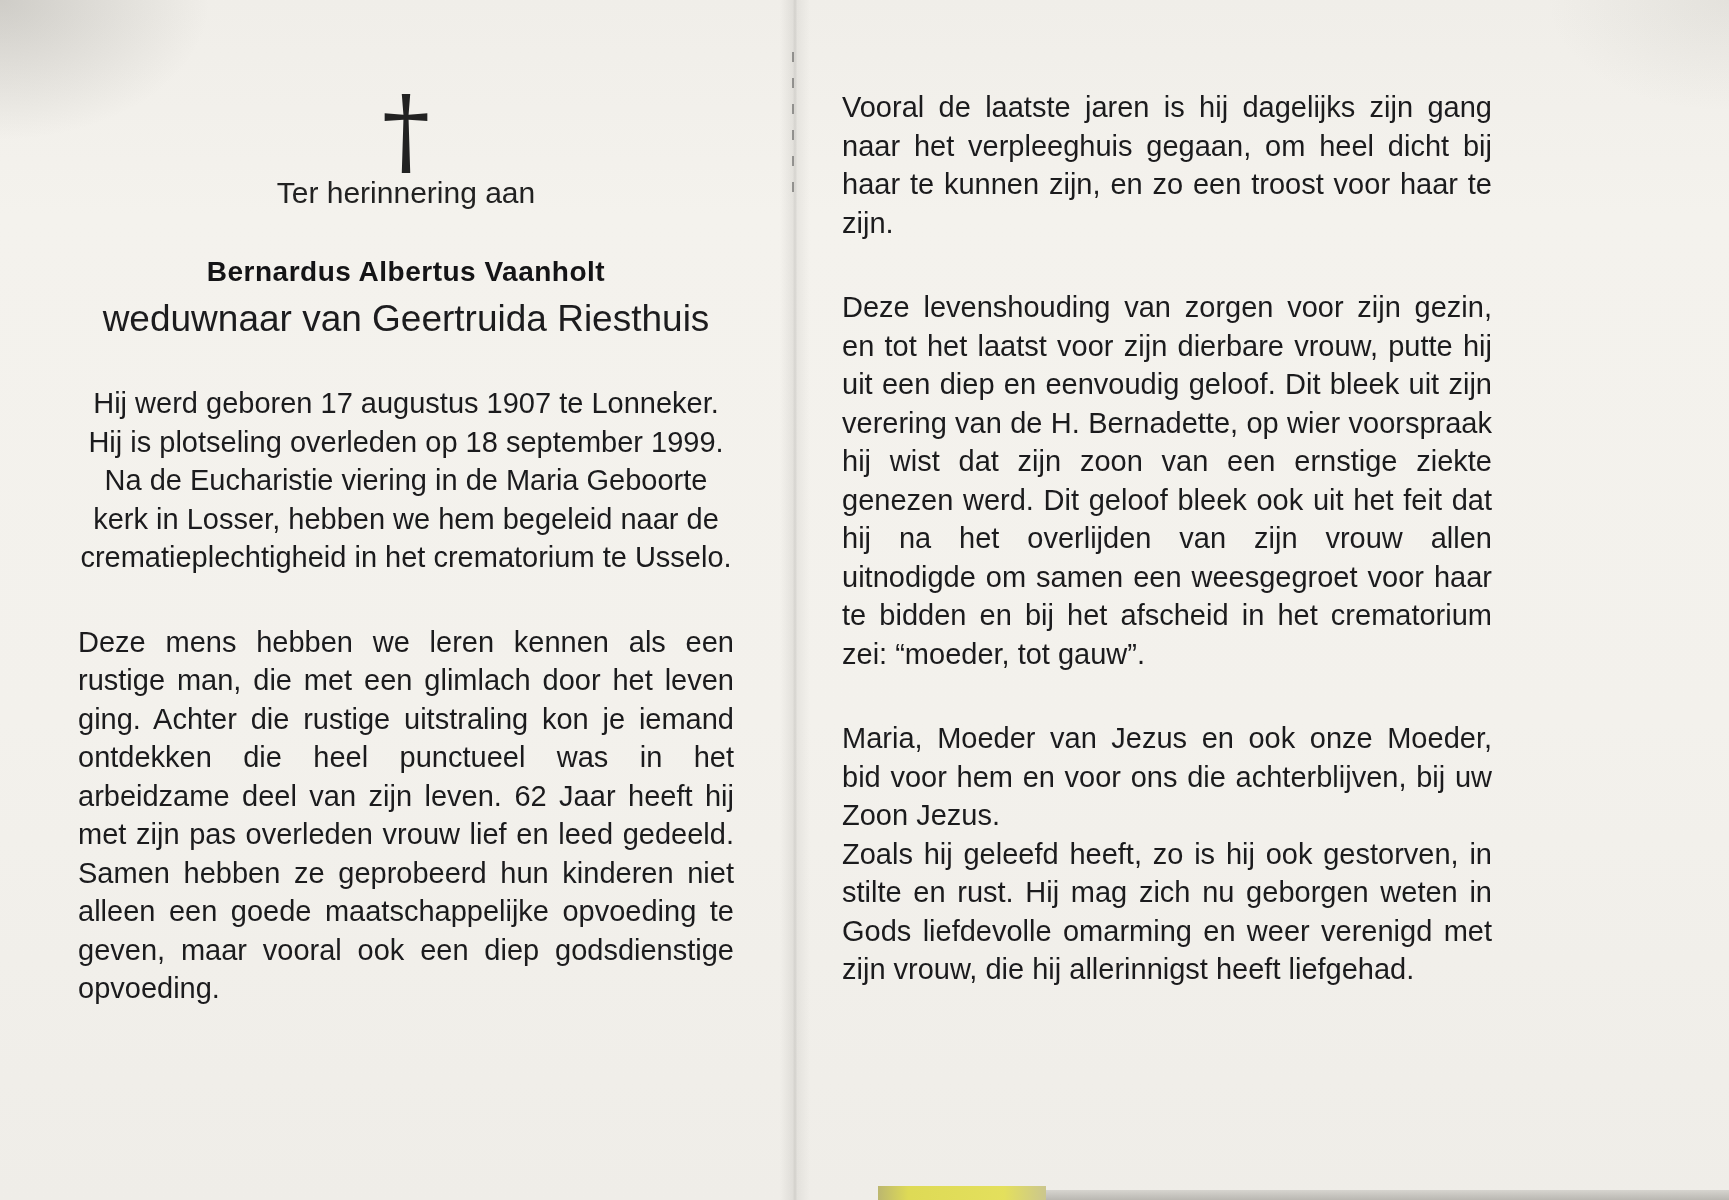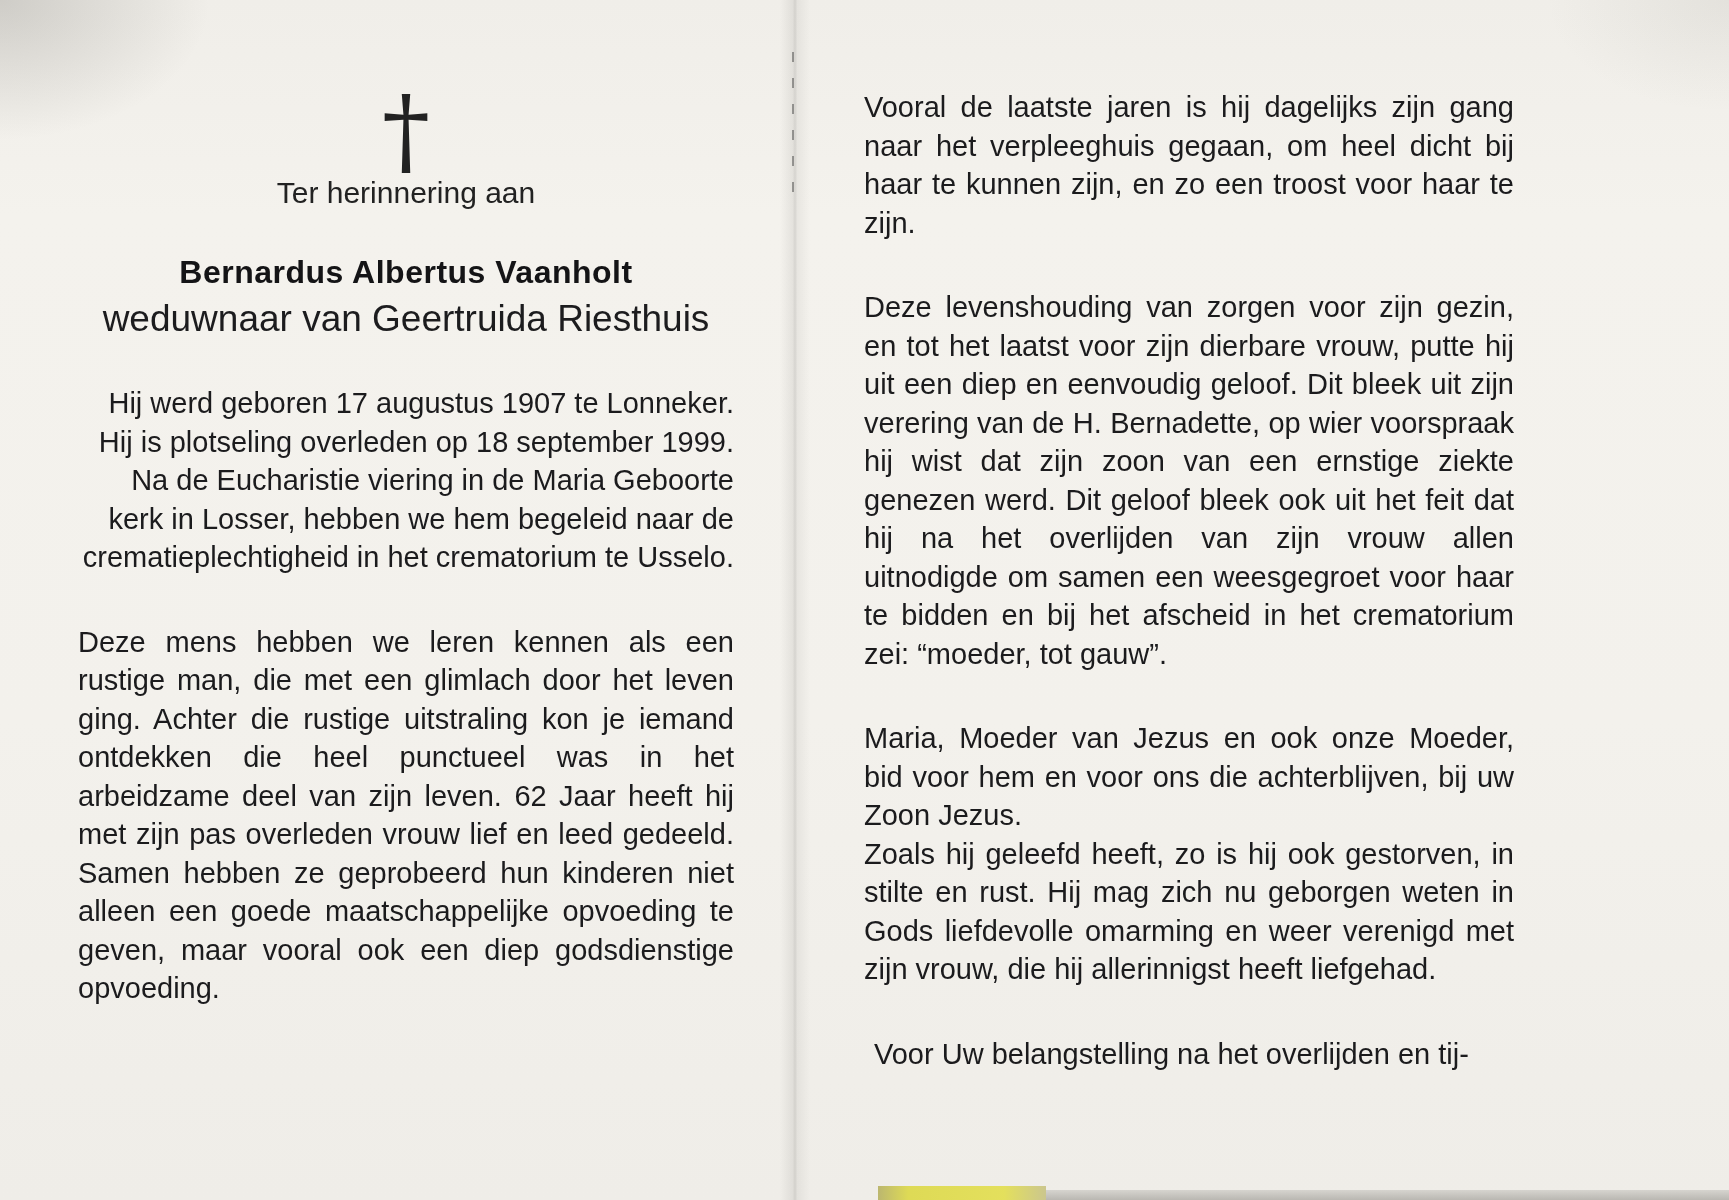--- a/index.html
+++ b/index.html
@@ -72,7 +72,7 @@
     top: 88px;
   }
   .page-left  { left: 78px;  width: 656px; }
-  .page-right { left: 864px; width: 650px; }
+  .page-right { left: 842px; width: 650px; }
 
   .cross {
     text-align: center;

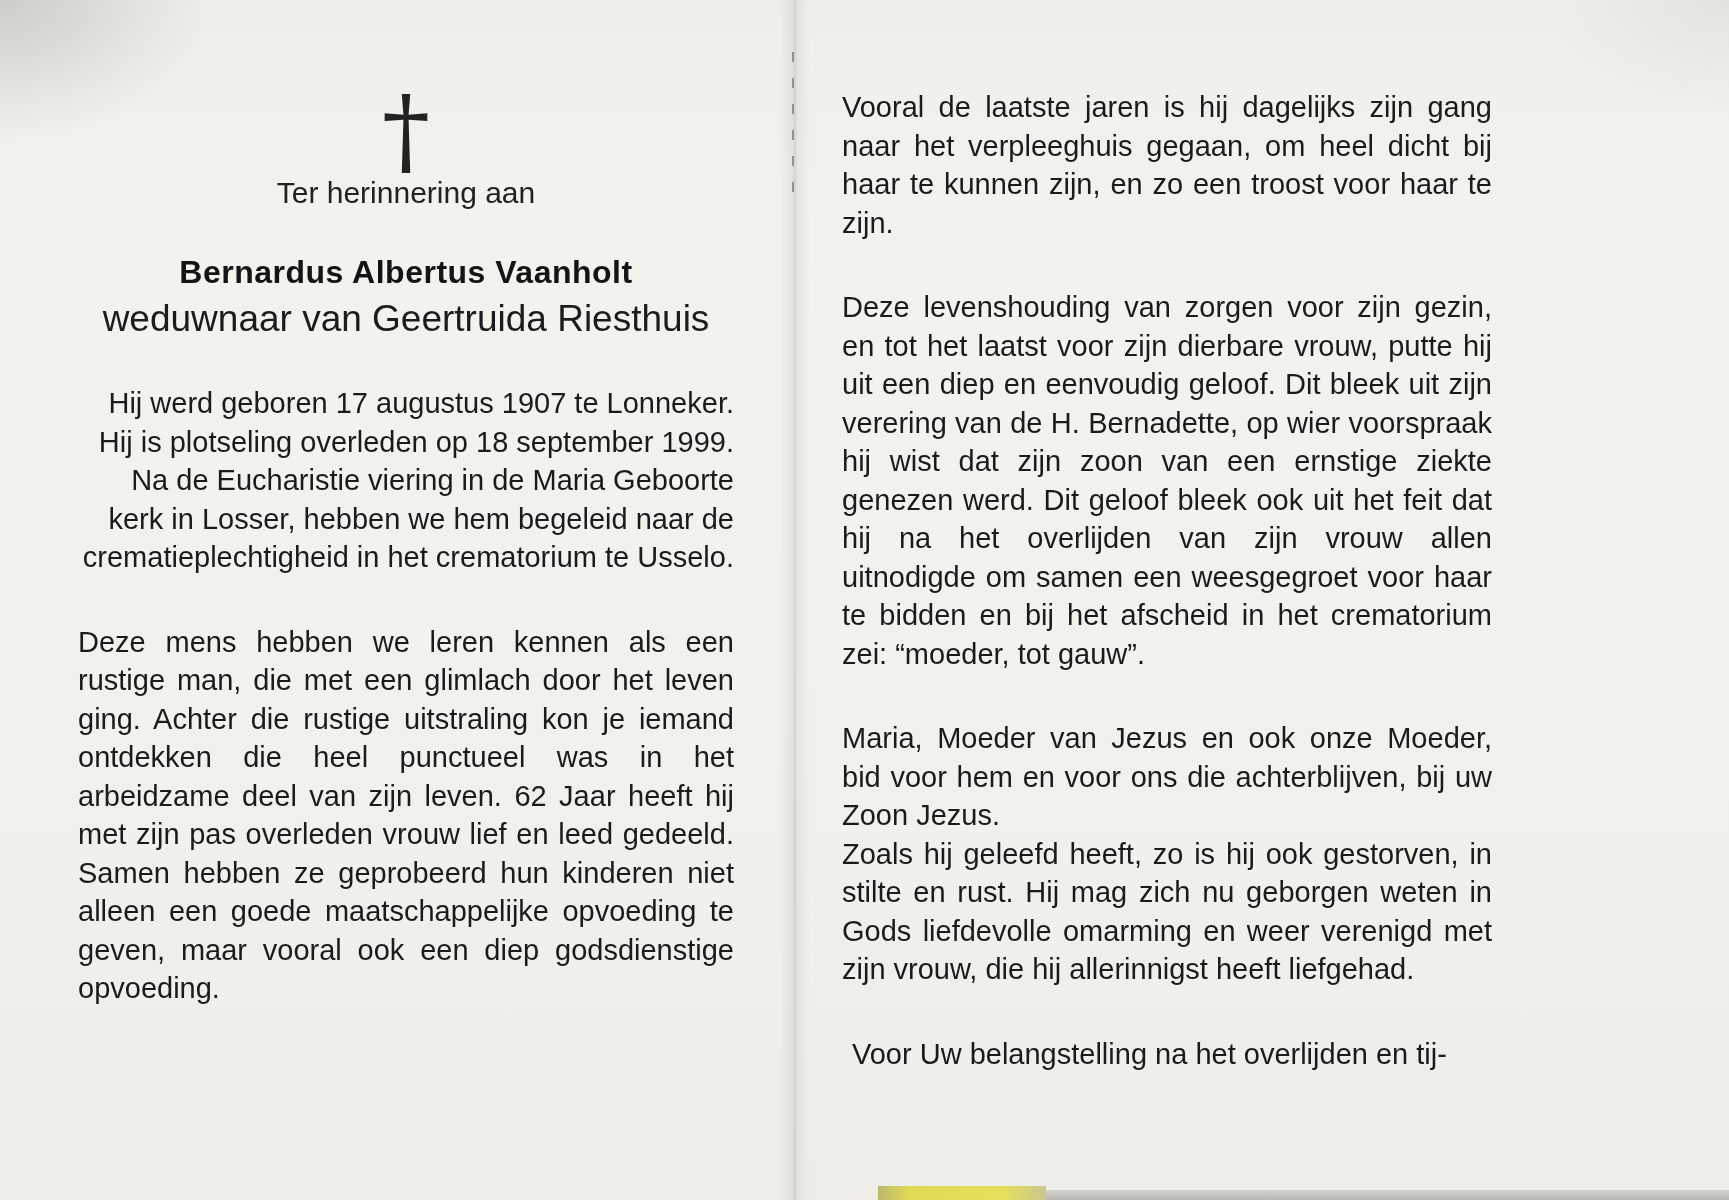--- a/index.html
+++ b/index.html
@@ -94,7 +94,7 @@
   .deceased-name {
     margin-top: 40px;
     text-align: center;
-    font-size: 32px;
+    font-size: 28px;
     font-weight: bold;
     line-height: 40px;
     letter-spacing: 0.5px;

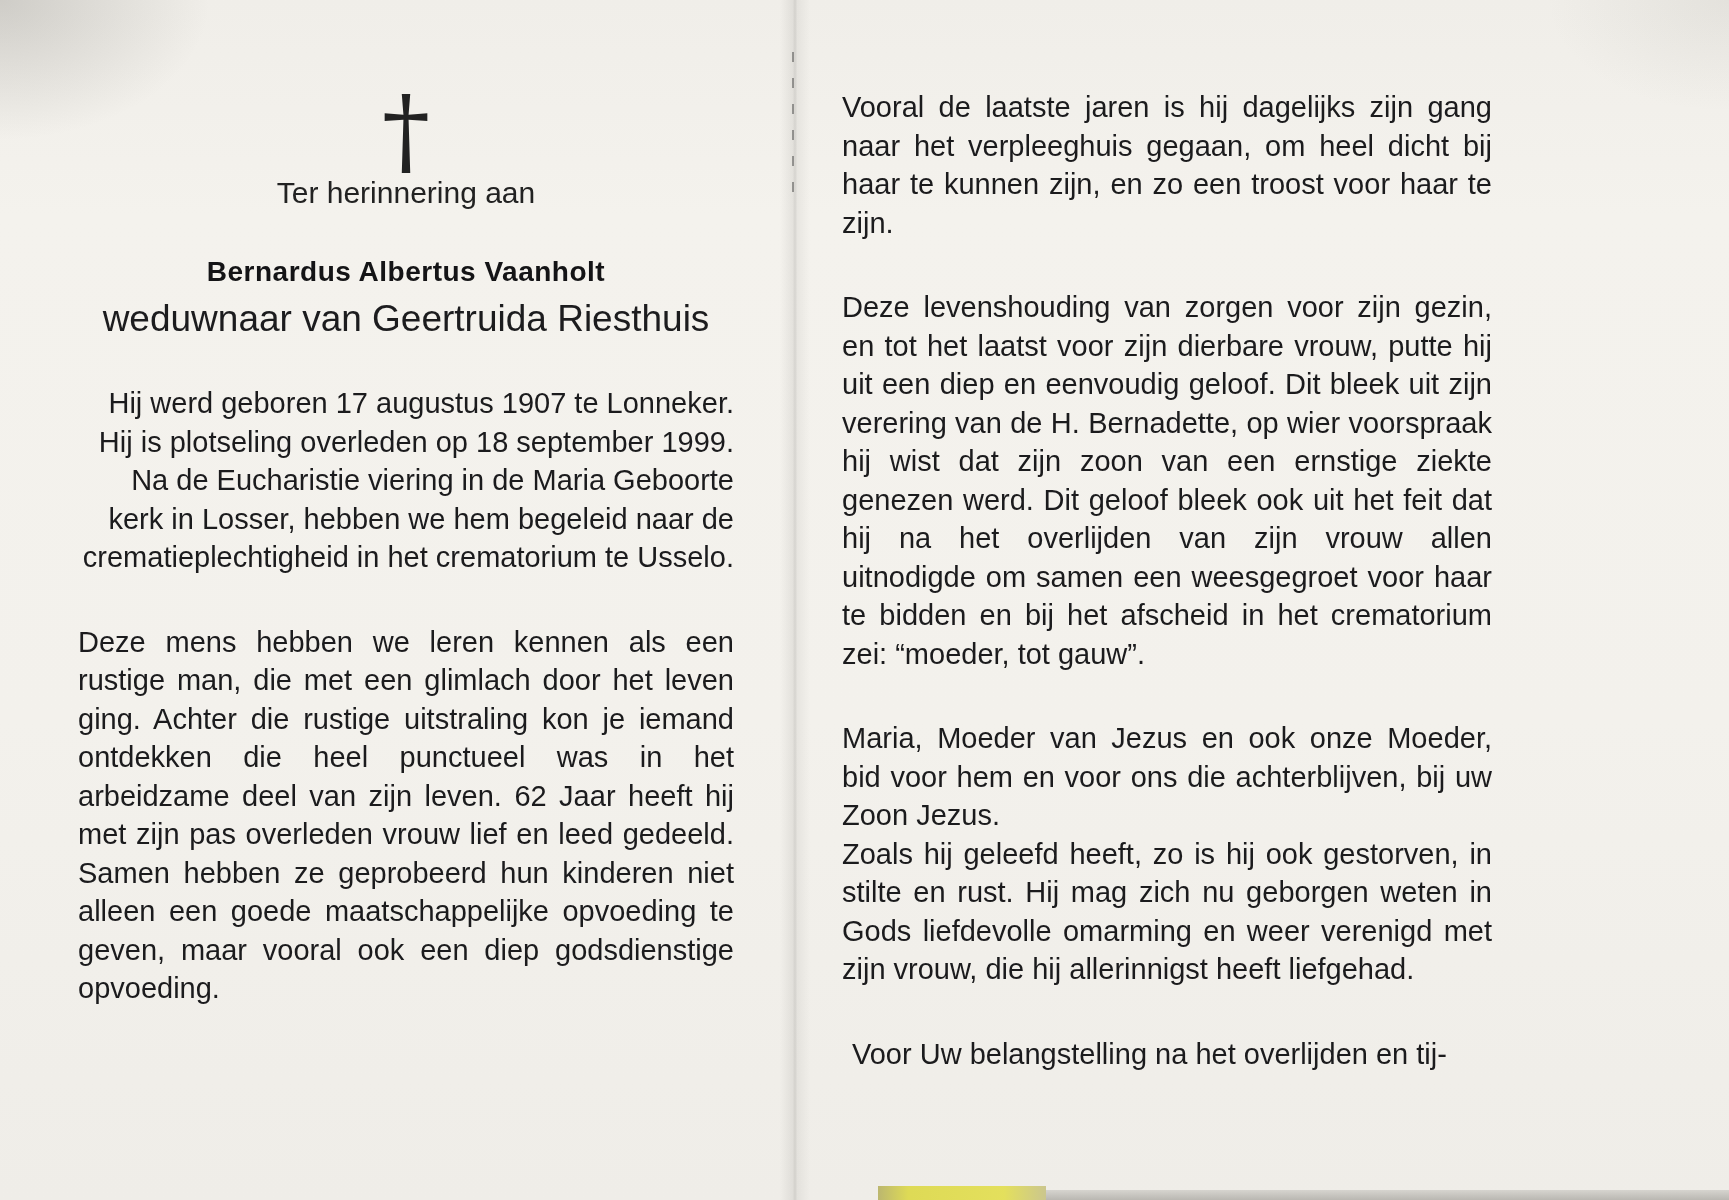--- a/index.html
+++ b/index.html
@@ -116,7 +116,7 @@
   }
 
   p.block.centered {
-    text-align: right;
+    text-align: center;
   }
 
   .mt-lg { margin-top: 46px; }

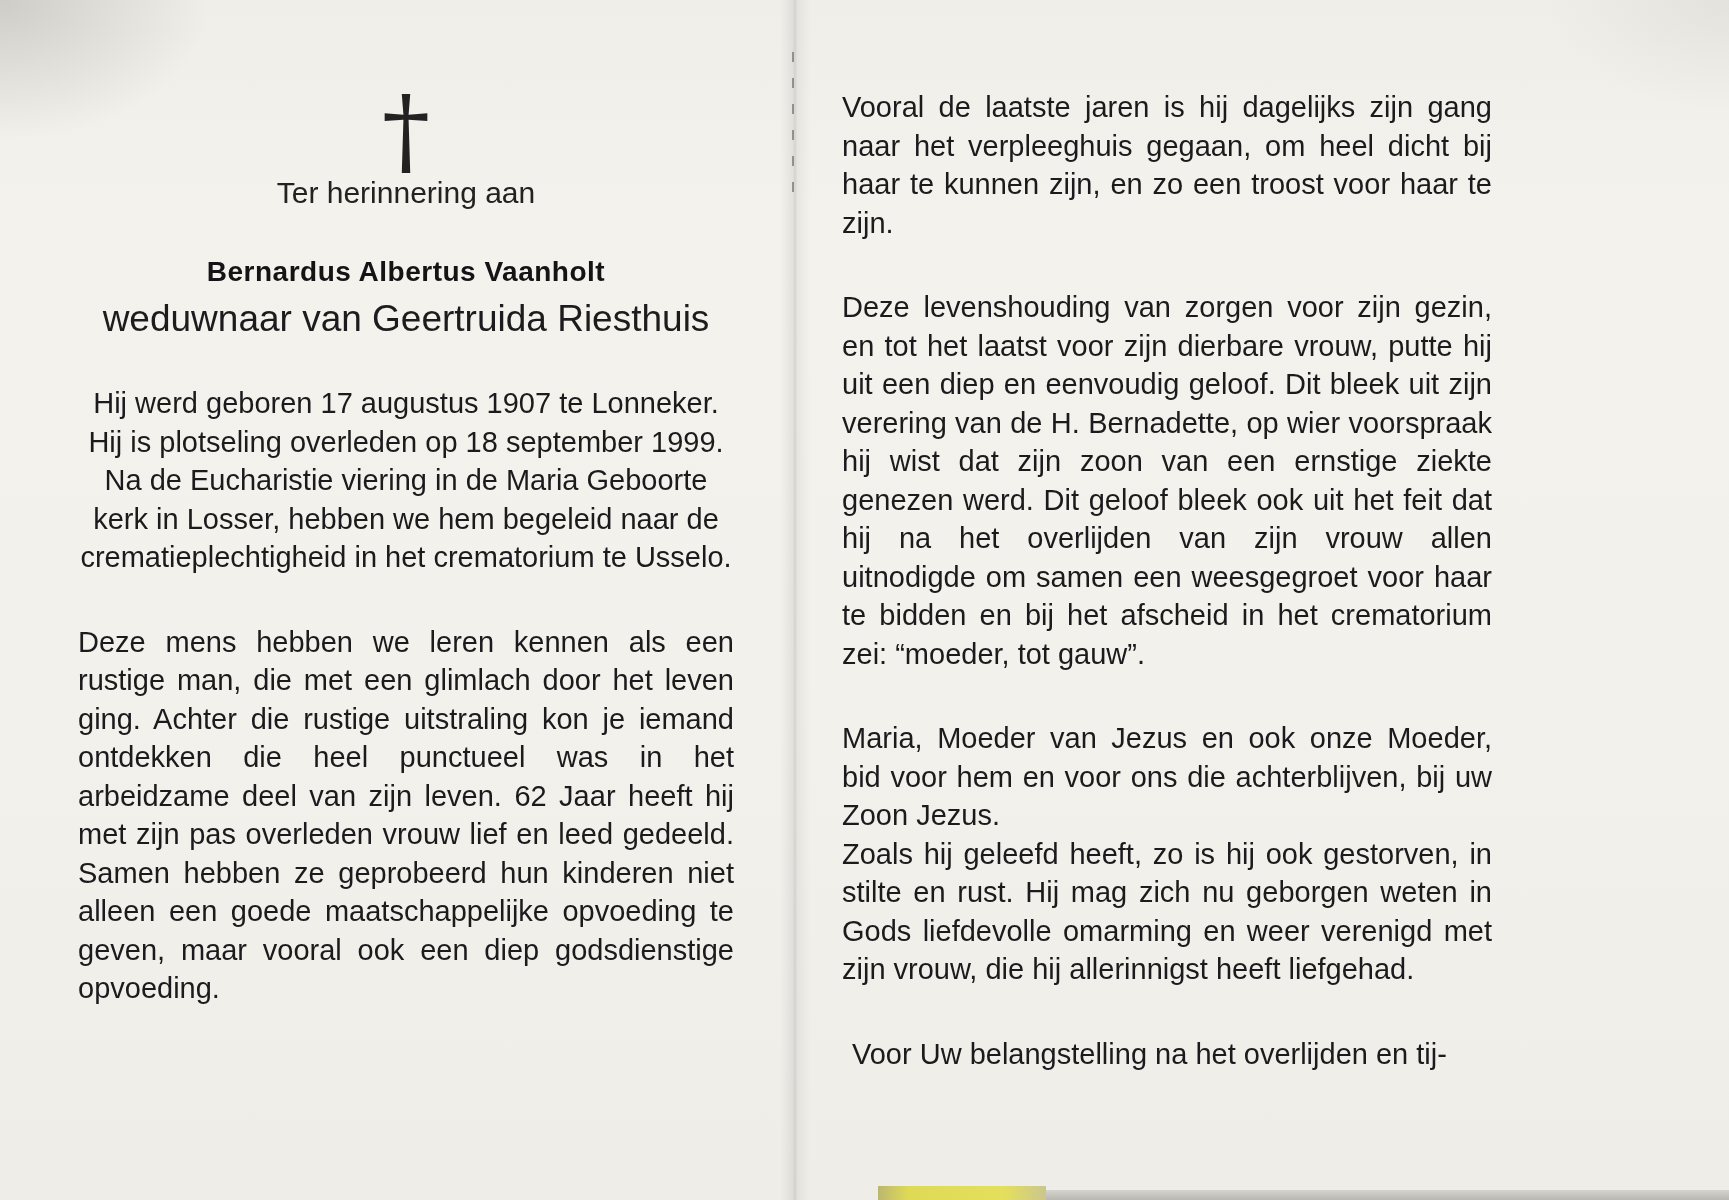--- a/index.html
+++ b/index.html
@@ -157,7 +157,6 @@
 
     <p class="block">Zoals hij geleefd heeft, zo is hij ook gestorven, in stilte en rust. Hij mag zich nu geborgen weten in Gods liefdevolle omarming en weer verenigd met zijn vrouw, die hij allerinnigst heeft liefgehad.</p>
 
-    <p class="block mt-lg last-line">Voor Uw belangstelling na het overlijden en tij-</p>
   </div>
 
   <div class="bottom-strip-yellow"></div>

